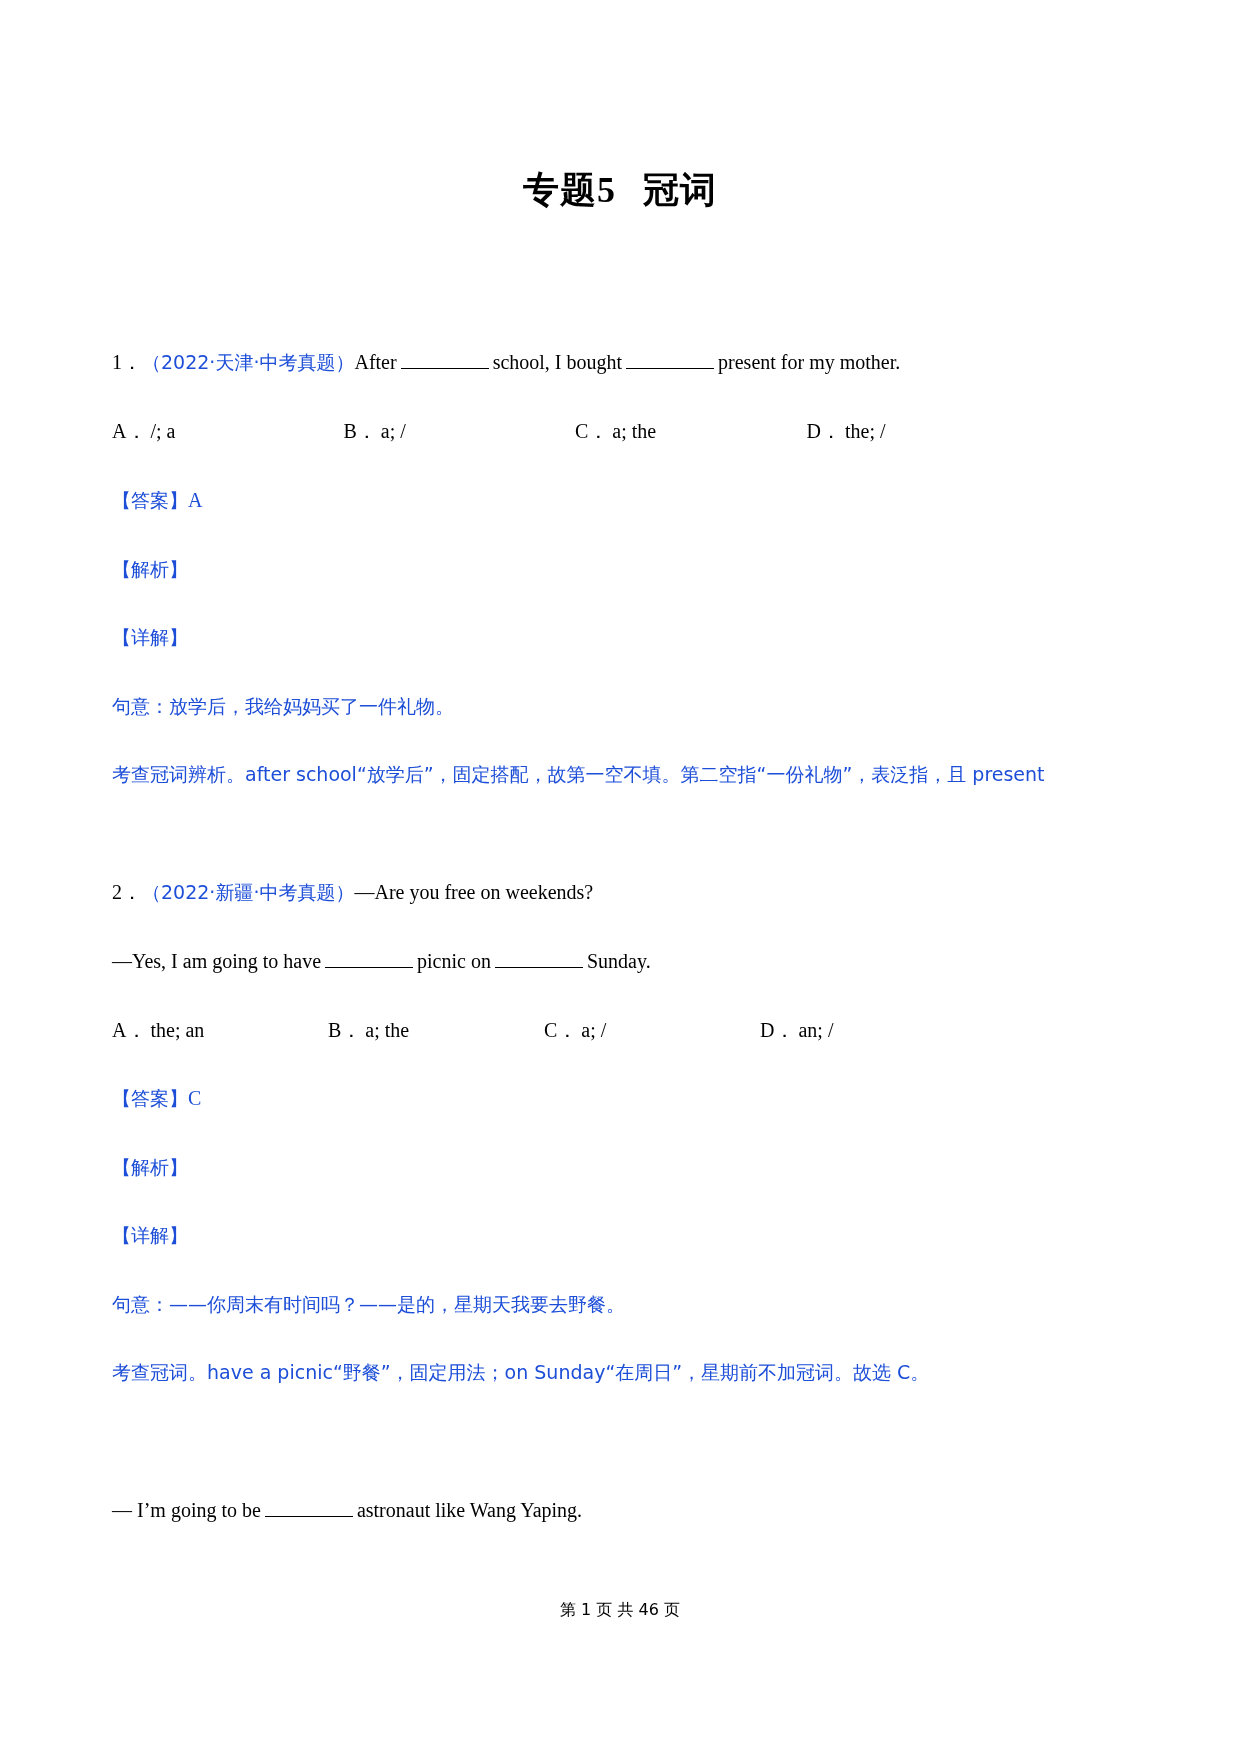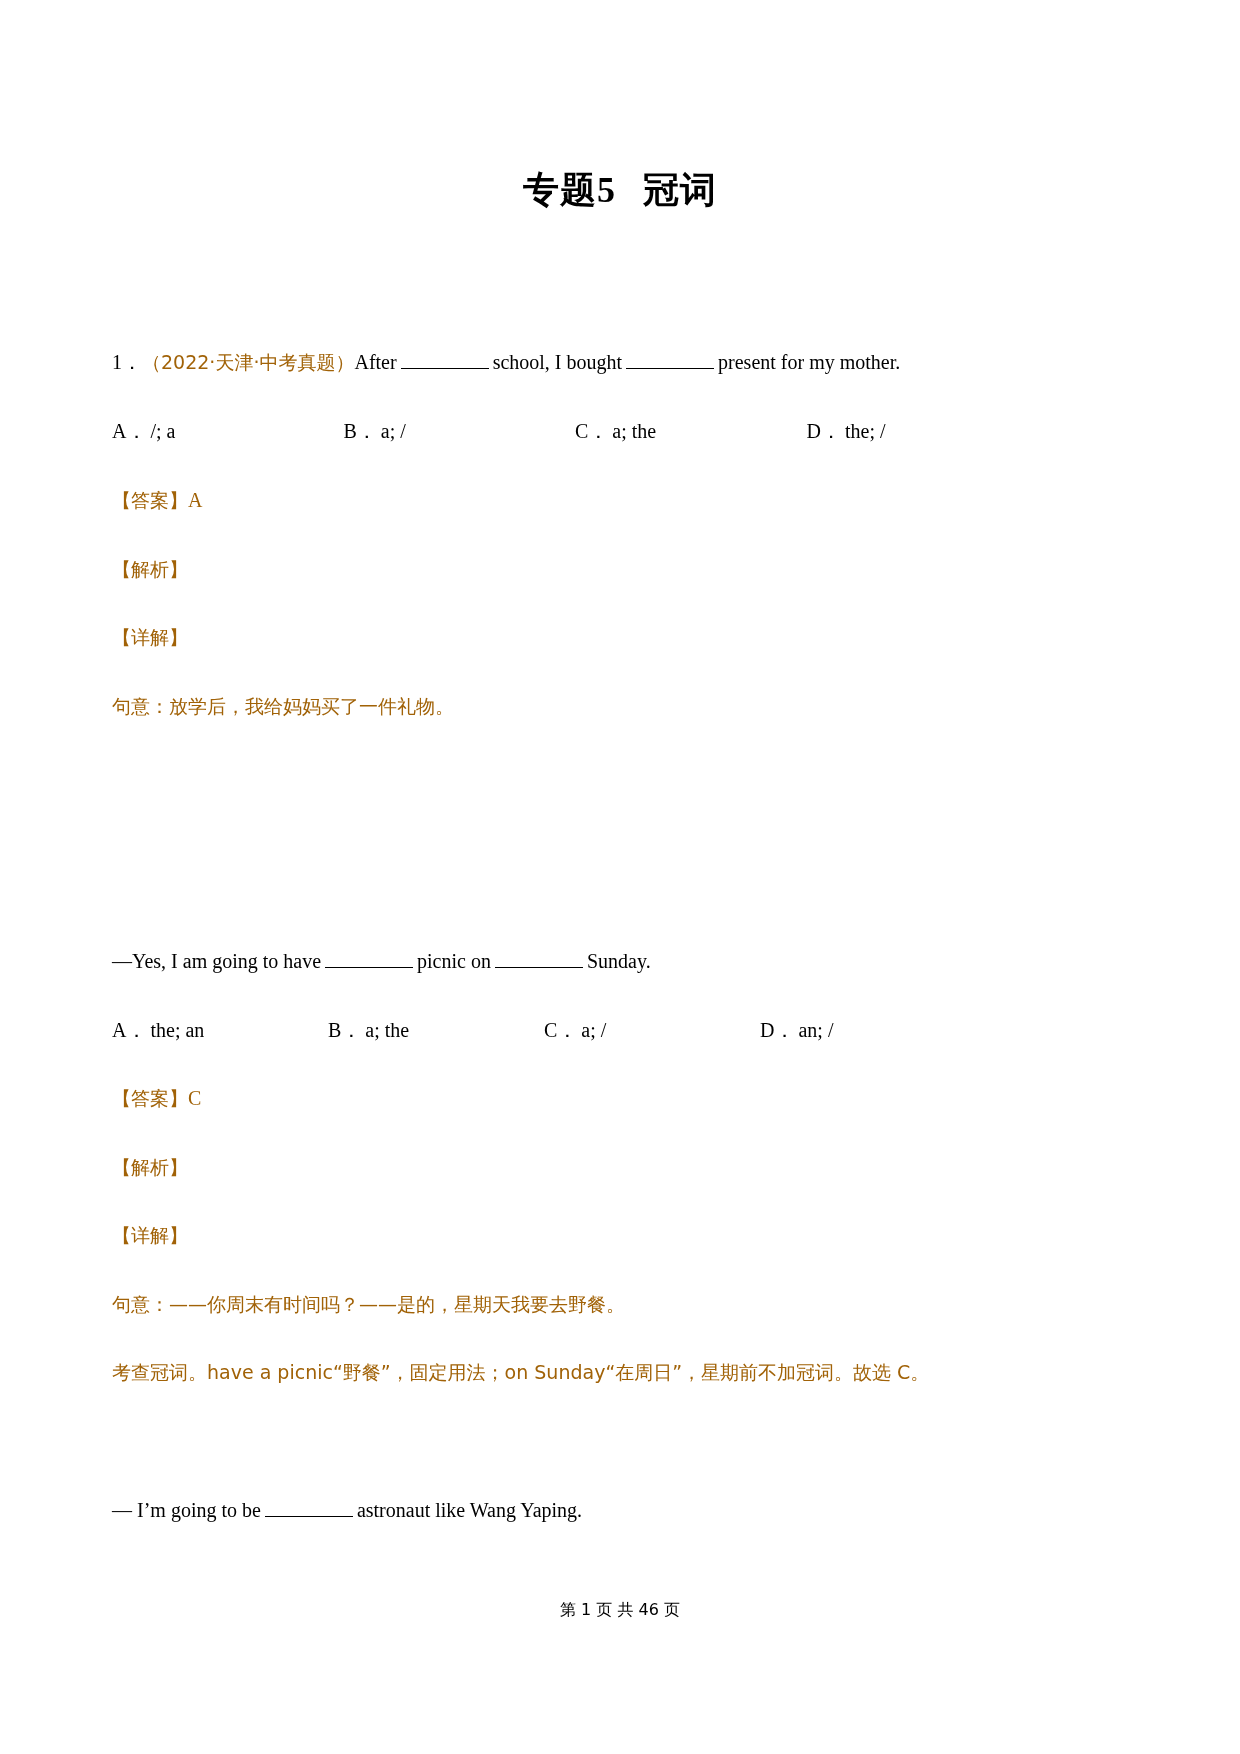--- a/index.html
+++ b/index.html
@@ -43,7 +43,7 @@
       line-height: 28px;
       white-space: nowrap;
     }
-    .red { color: #a16207; }
+    .red { color: #1d4ed8; }
     .cjk { font-family: "DejaVu Sans", "Liberation Sans", sans-serif; font-size: 19px; }
     .blank {
       display: inline-block;

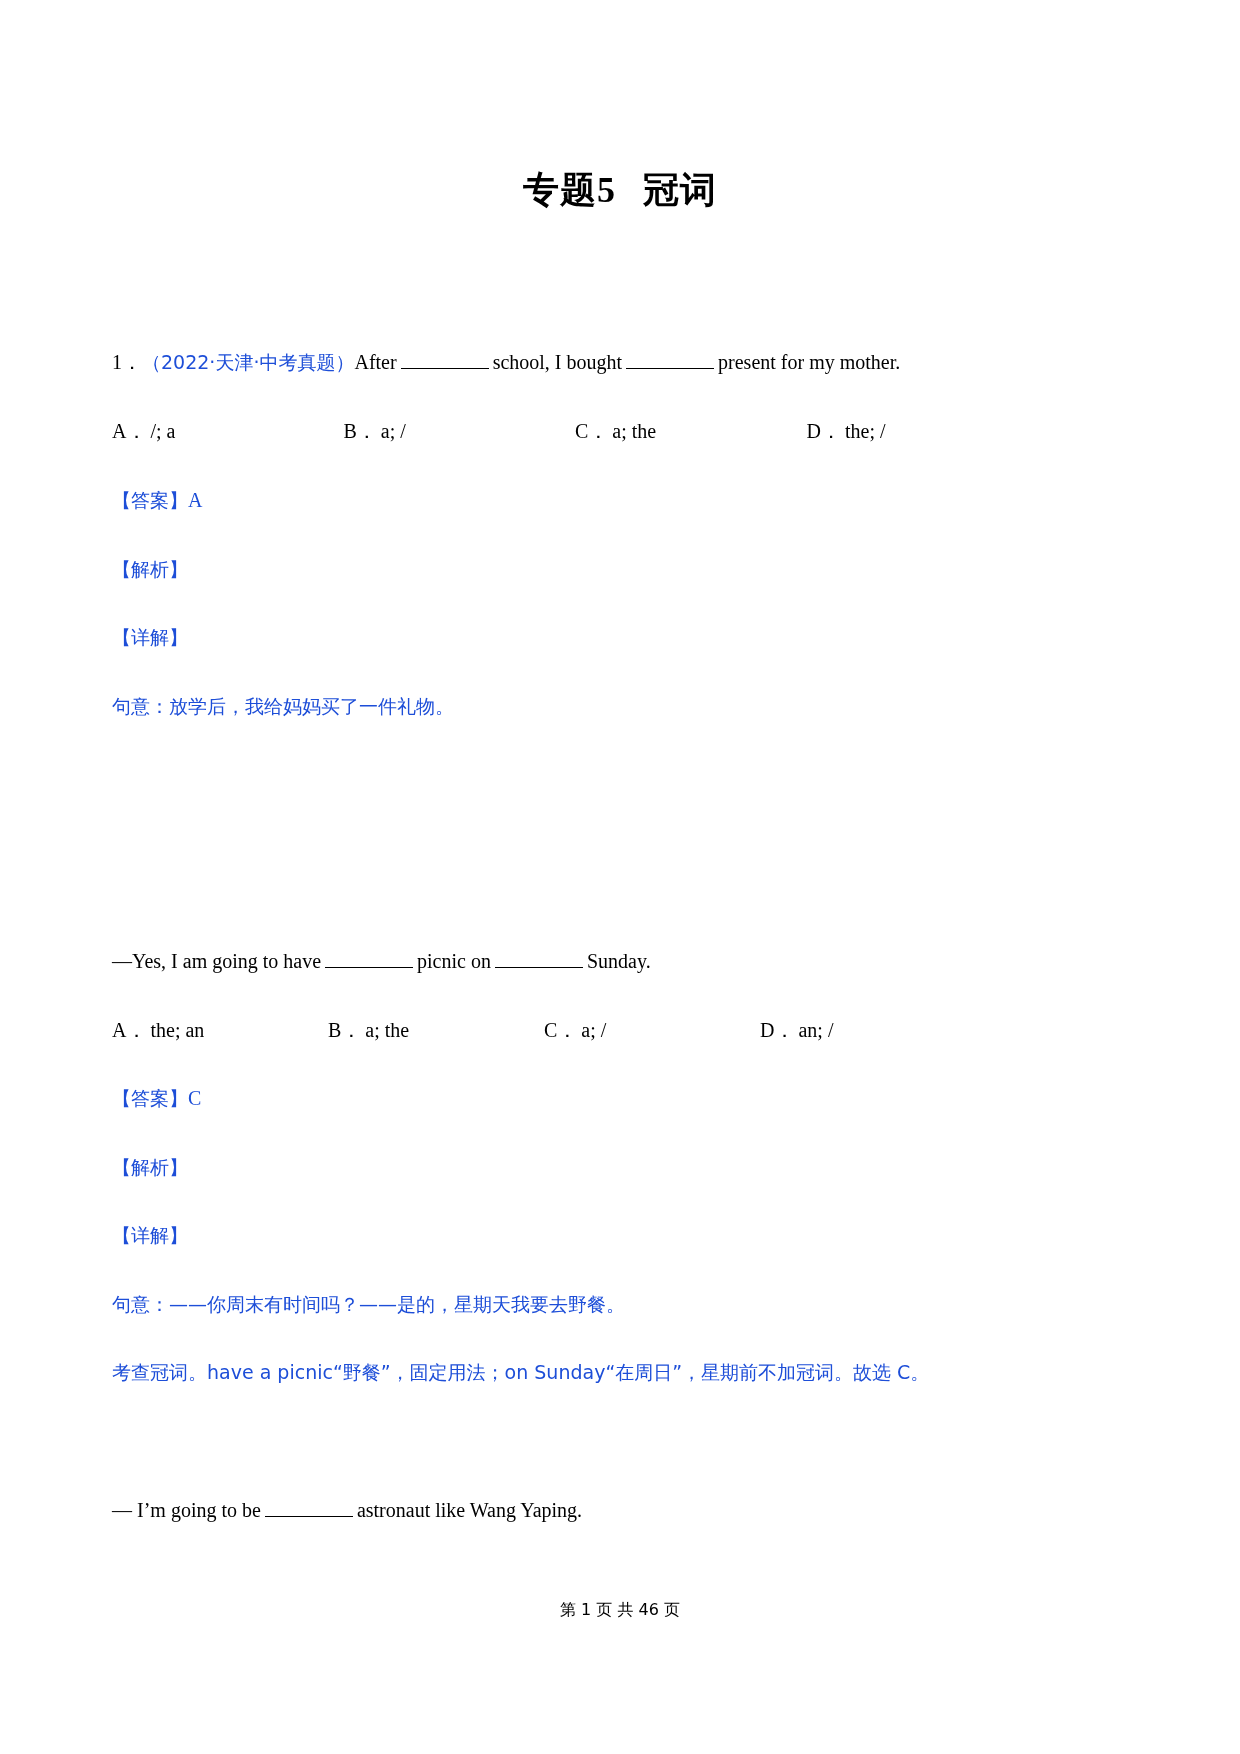--- a/index.html
+++ b/index.html
@@ -102,6 +102,7 @@
   <div class="line red cjk" style="top:555px;">【解析】</div>
   <div class="line red cjk" style="top:623px;">【详解】</div>
   <div class="line red cjk" style="top:692px;">句意：放学后，我给妈妈买了一件礼物。</div>
+  <div class="line red cjk" style="top:760px;">考查冠词辨析。after school“放学后”，固定搭配，故第一空不填。第二空指“一份礼物”，表泛指，且 present</div>
 
   <div class="line" style="top:947px;">
     <span>—Yes, I am going to have</span><span class="blank"></span><span>picnic on</span><span class="blank"></span><span>Sunday.</span>

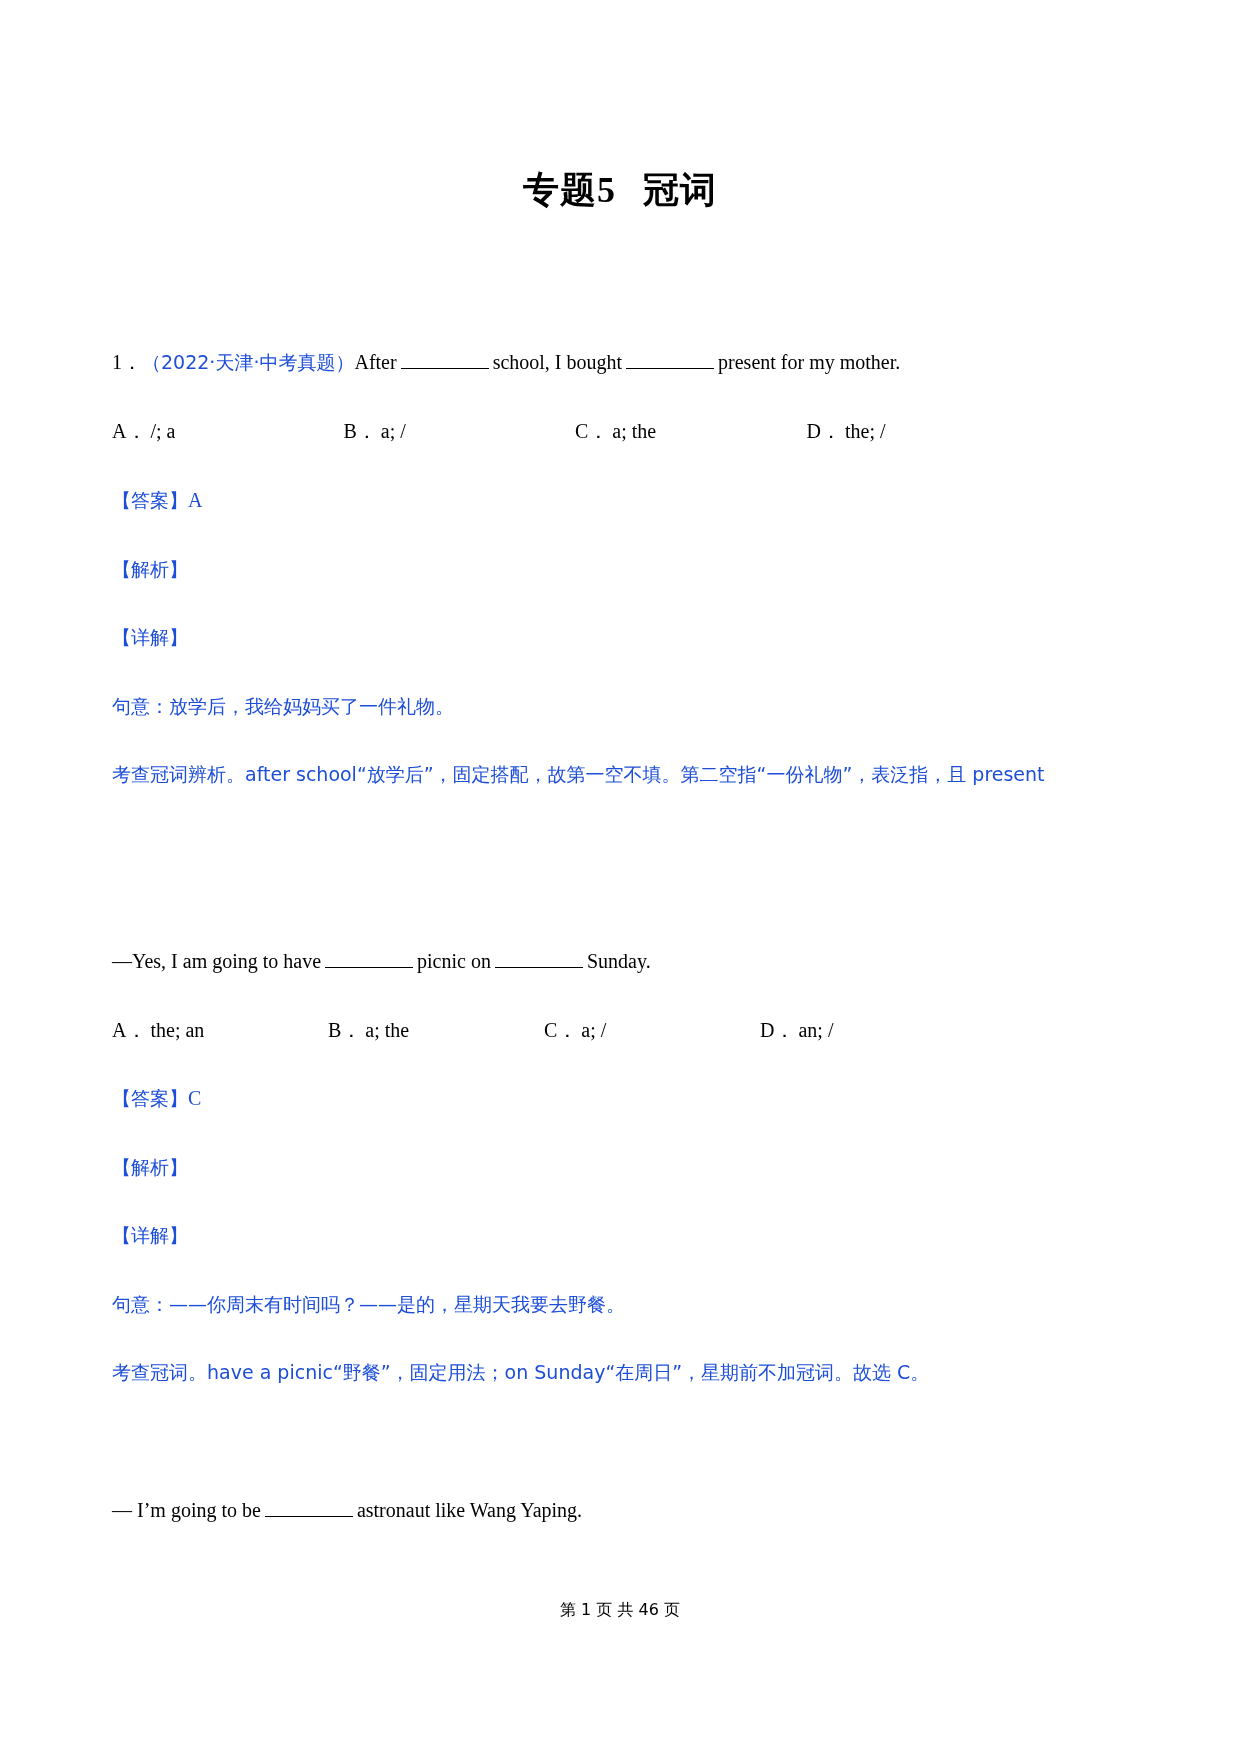--- a/index.html
+++ b/index.html
@@ -104,6 +104,9 @@
   <div class="line red cjk" style="top:692px;">句意：放学后，我给妈妈买了一件礼物。</div>
   <div class="line red cjk" style="top:760px;">考查冠词辨析。after school“放学后”，固定搭配，故第一空不填。第二空指“一份礼物”，表泛指，且 present</div>
 
+  <div class="line" style="top:878px;">
+    <span>2．</span><span class="red cjk">（2022·新疆·中考真题）</span><span>—Are you free on weekends?</span>
+  </div>
   <div class="line" style="top:947px;">
     <span>—Yes, I am going to have</span><span class="blank"></span><span>picnic on</span><span class="blank"></span><span>Sunday.</span>
   </div>

